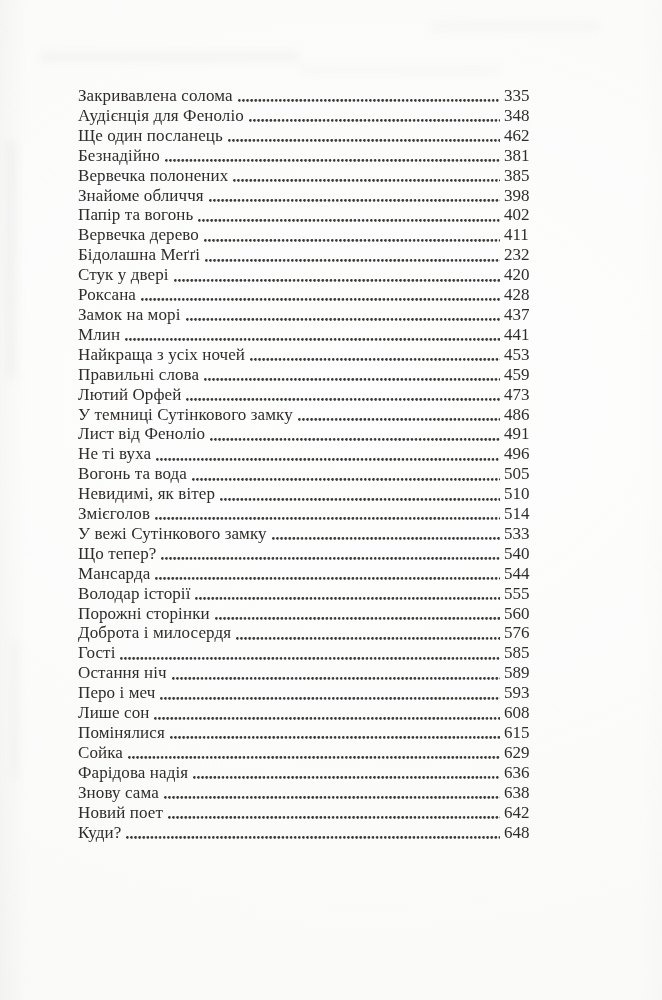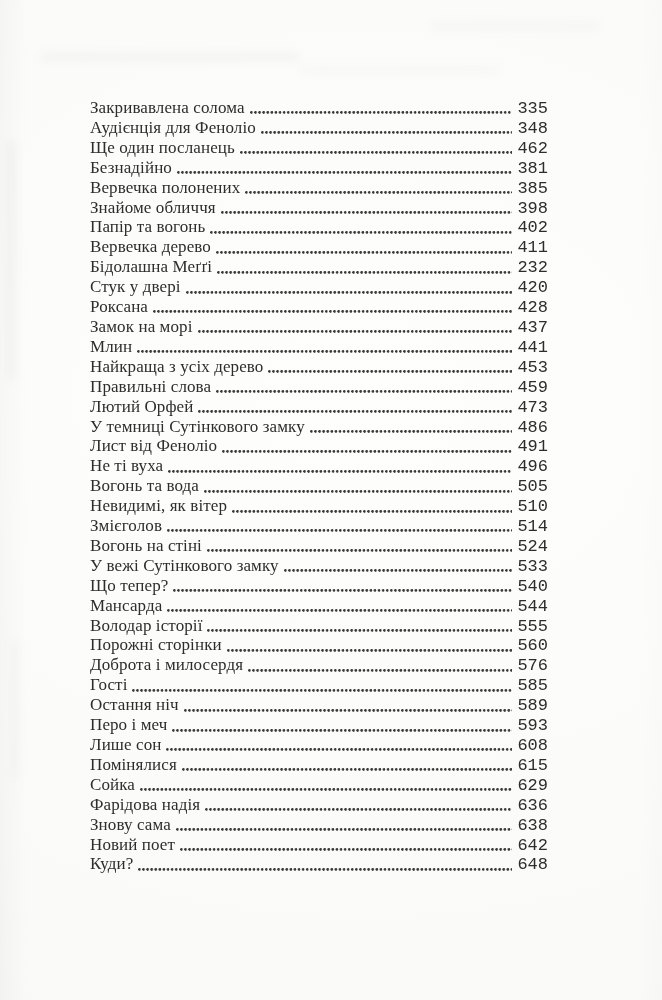--- a/index.html
+++ b/index.html
@@ -39,7 +39,7 @@
     left: 78px;
     top: 86px;
     width: 458px;
-    margin: 12px;
+    margin: 0;
     padding: 0;
     list-style: none;
     color: #2e2d2b;

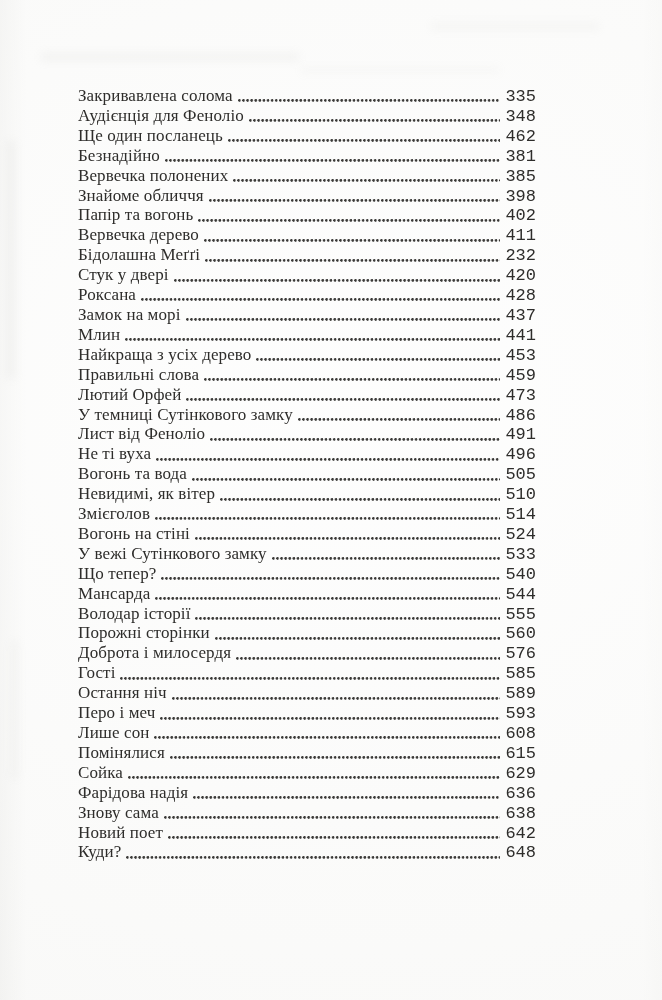--- a/index.html
+++ b/index.html
@@ -69,8 +69,7 @@
   .toc .pagenum {
     flex: 0 0 auto;
     min-width: 32px;
-    text-align: right;
-    font-family: Liberation Mono, monospace;
+    text-align: left;
   }
 </style>
 </head>

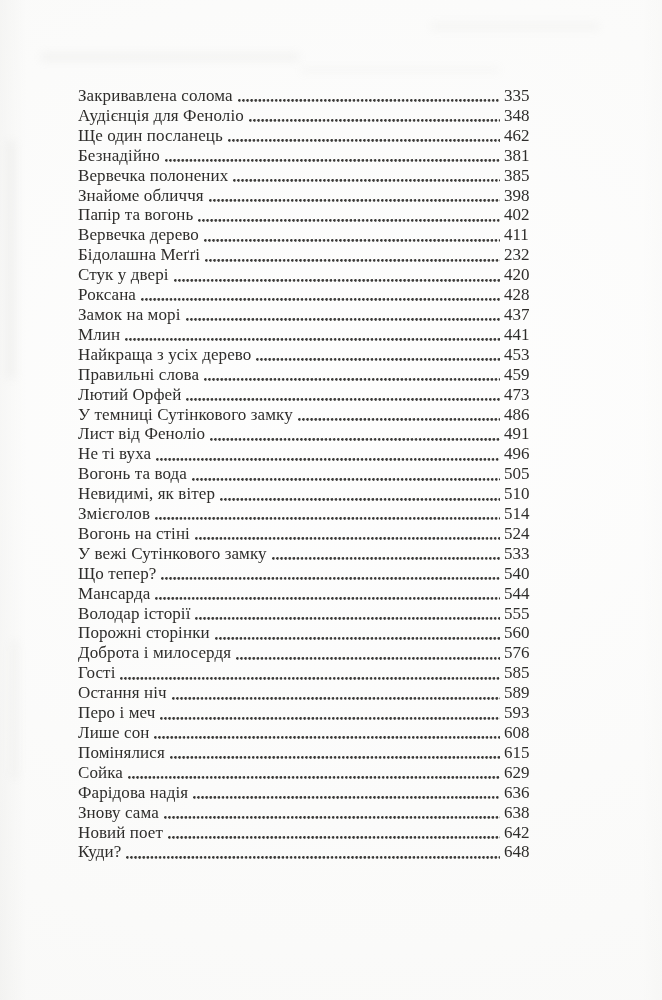--- a/index.html
+++ b/index.html
@@ -162,7 +162,7 @@
   </li>
 
   <li>
-    <span class="title">Найкраща з усіх дерево</span>
+    <span class="title">Найкраща з усіх ночей</span>
     <span class="leader"></span>
     <span class="pagenum">453</span>
   </li>

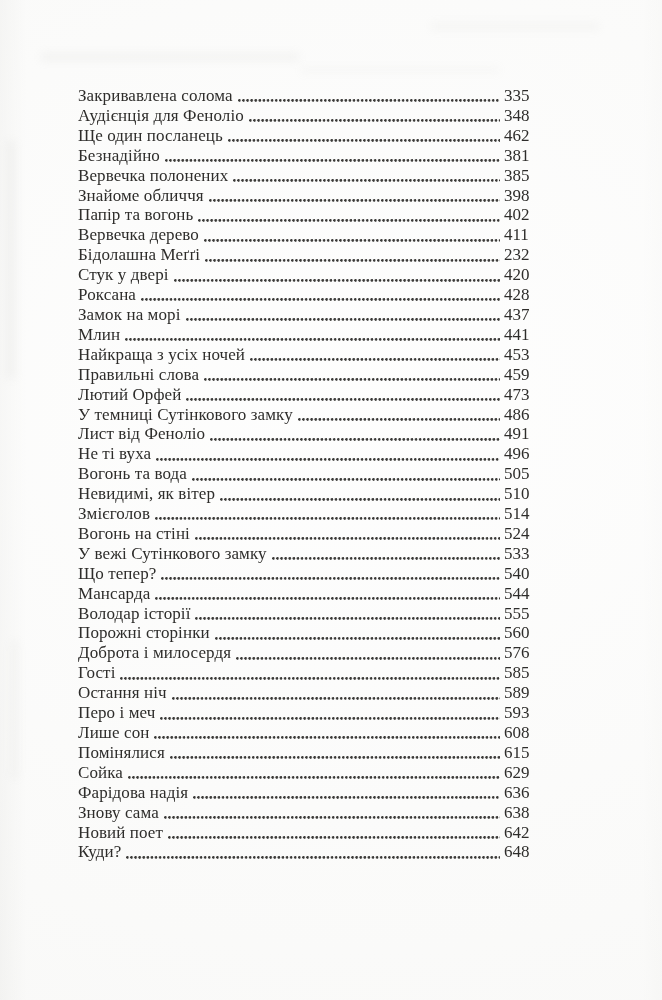--- a/index.html
+++ b/index.html
@@ -216,11 +216,6 @@
     <span class="pagenum">514</span>
   </li>
 
-  <li>
-    <span class="title">Вогонь на стіні</span>
-    <span class="leader"></span>
-    <span class="pagenum">524</span>
-  </li>
 
   <li>
     <span class="title">У вежі Сутінкового замку</span>

